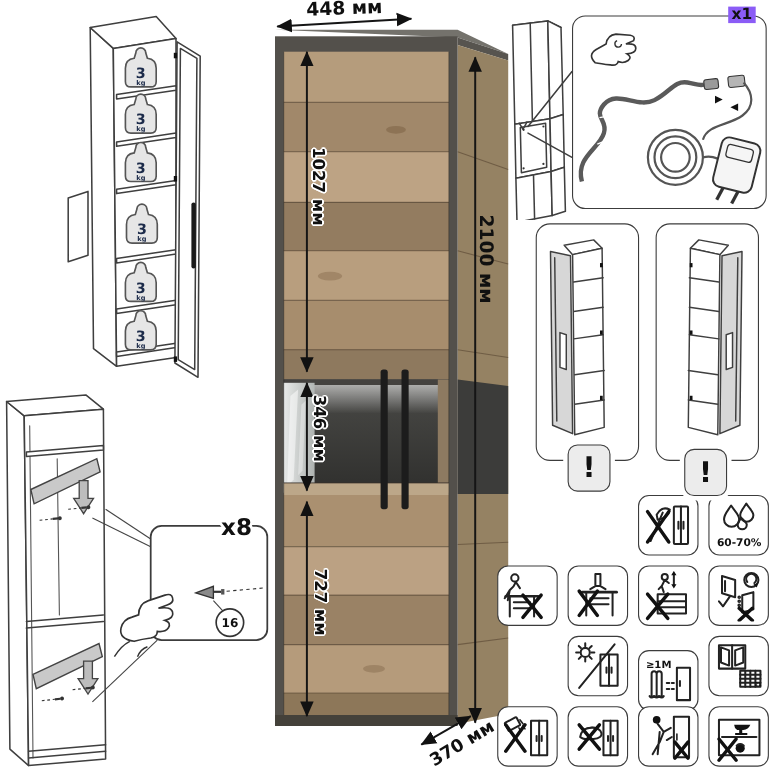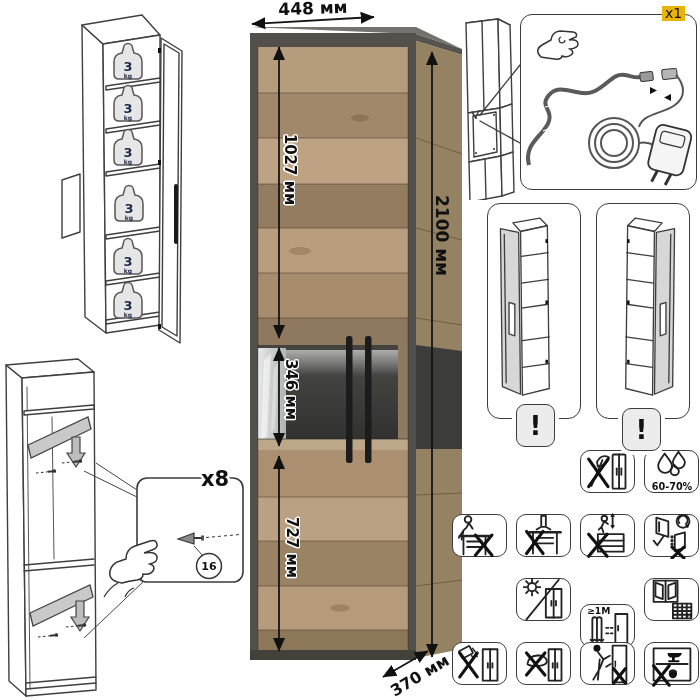--- a/index.html
+++ b/index.html
@@ -12,7 +12,7 @@
   .outline{text-shadow:-1.5px 0 0 #fff,1.5px 0 0 #fff,0 -1.5px 0 #fff,0 1.5px 0 #fff,
            -1px -1px 0 #fff,1px 1px 0 #fff,1px -1px 0 #fff,-1px 1px 0 #fff}
   .panelbox{position:absolute;border:1.7px solid #3c3c3c;border-radius:13px;background:#fff;box-sizing:border-box}
-  .qtylab{position:absolute;font-weight:400;background:#eab308;padding:0 3px;line-height:1.1}
+  .qtylab{position:absolute;font-weight:700;background:#8b5cf6;padding:0 3px;line-height:1.1}
   .warnbadge{position:absolute;width:37px;height:41px;border:1.7px solid #3c3c3c;border-radius:9px;
              background:#ececec;box-shadow:0 0 0 4px #fff;display:flex;align-items:center;justify-content:center;
              font-weight:700;font-size:26px;z-index:3}

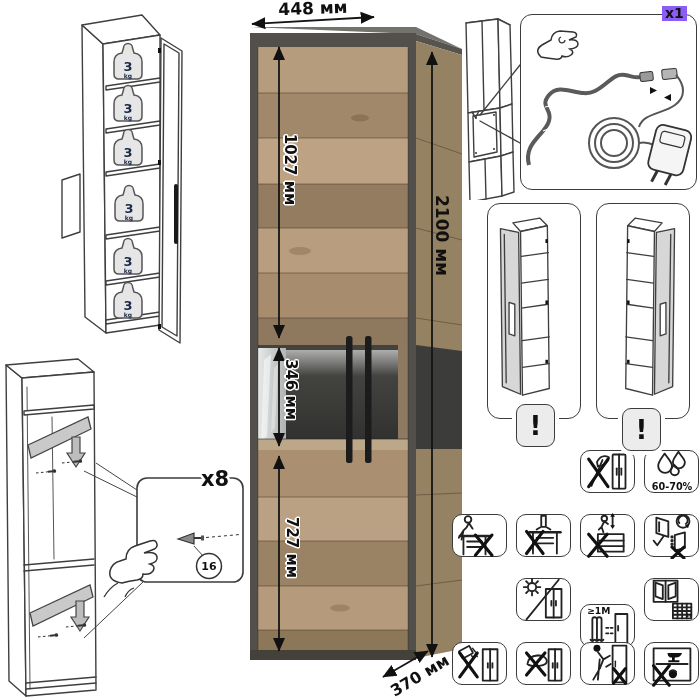--- a/index.html
+++ b/index.html
@@ -16,7 +16,7 @@
   .warnbadge{position:absolute;width:37px;height:41px;border:1.7px solid #3c3c3c;border-radius:9px;
              background:#ececec;box-shadow:0 0 0 4px #fff;display:flex;align-items:center;justify-content:center;
              font-weight:700;font-size:26px;z-index:3}
-  .cell{position:absolute;width:55px;height:43px;border:1.8px solid #3c3c3c;border-radius:10px;background:#fff;
+  .cell{position:absolute;width:55px;height:55px;border:1.8px solid #3c3c3c;border-radius:10px;background:#fff;
         box-sizing:border-box;display:flex;align-items:center;justify-content:center}
   .pk{stroke:#222;stroke-width:2;fill:none;stroke-linecap:round;stroke-linejoin:round}
   .px{stroke:#111;stroke-width:3.4;stroke-linecap:round}

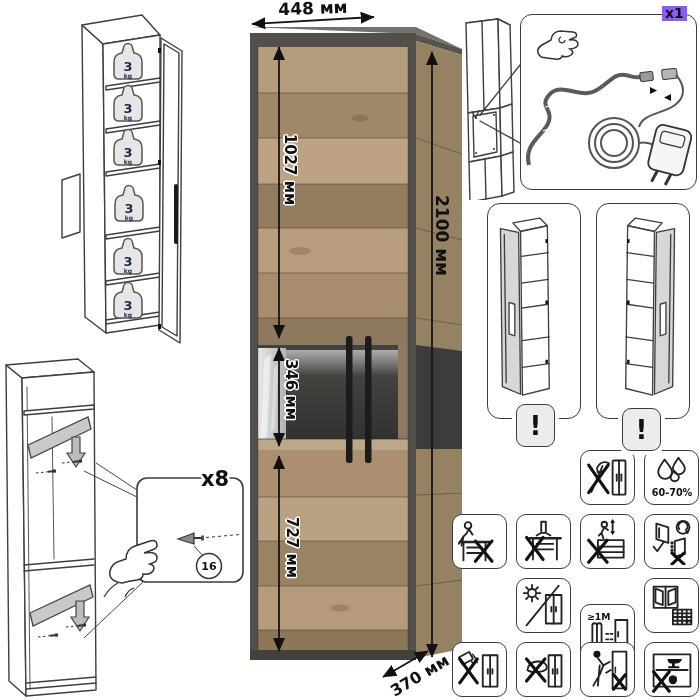--- a/index.html
+++ b/index.html
@@ -447,7 +447,7 @@
       <line class="pk" x1="41" y1="3" x2="6" y2="46" stroke-width="2.2"></line>
     </svg>
   </div>
-  <div class="cell" style="left:580px;top:604px">
+  <div class="cell" style="left:580px;top:591px">
     <svg width="46" height="46" viewBox="0 0 50 50">
       <text class="pt" x="15" y="12" font-size="10">≥1M</text>
       <g class="pk" stroke-width="1.8">

